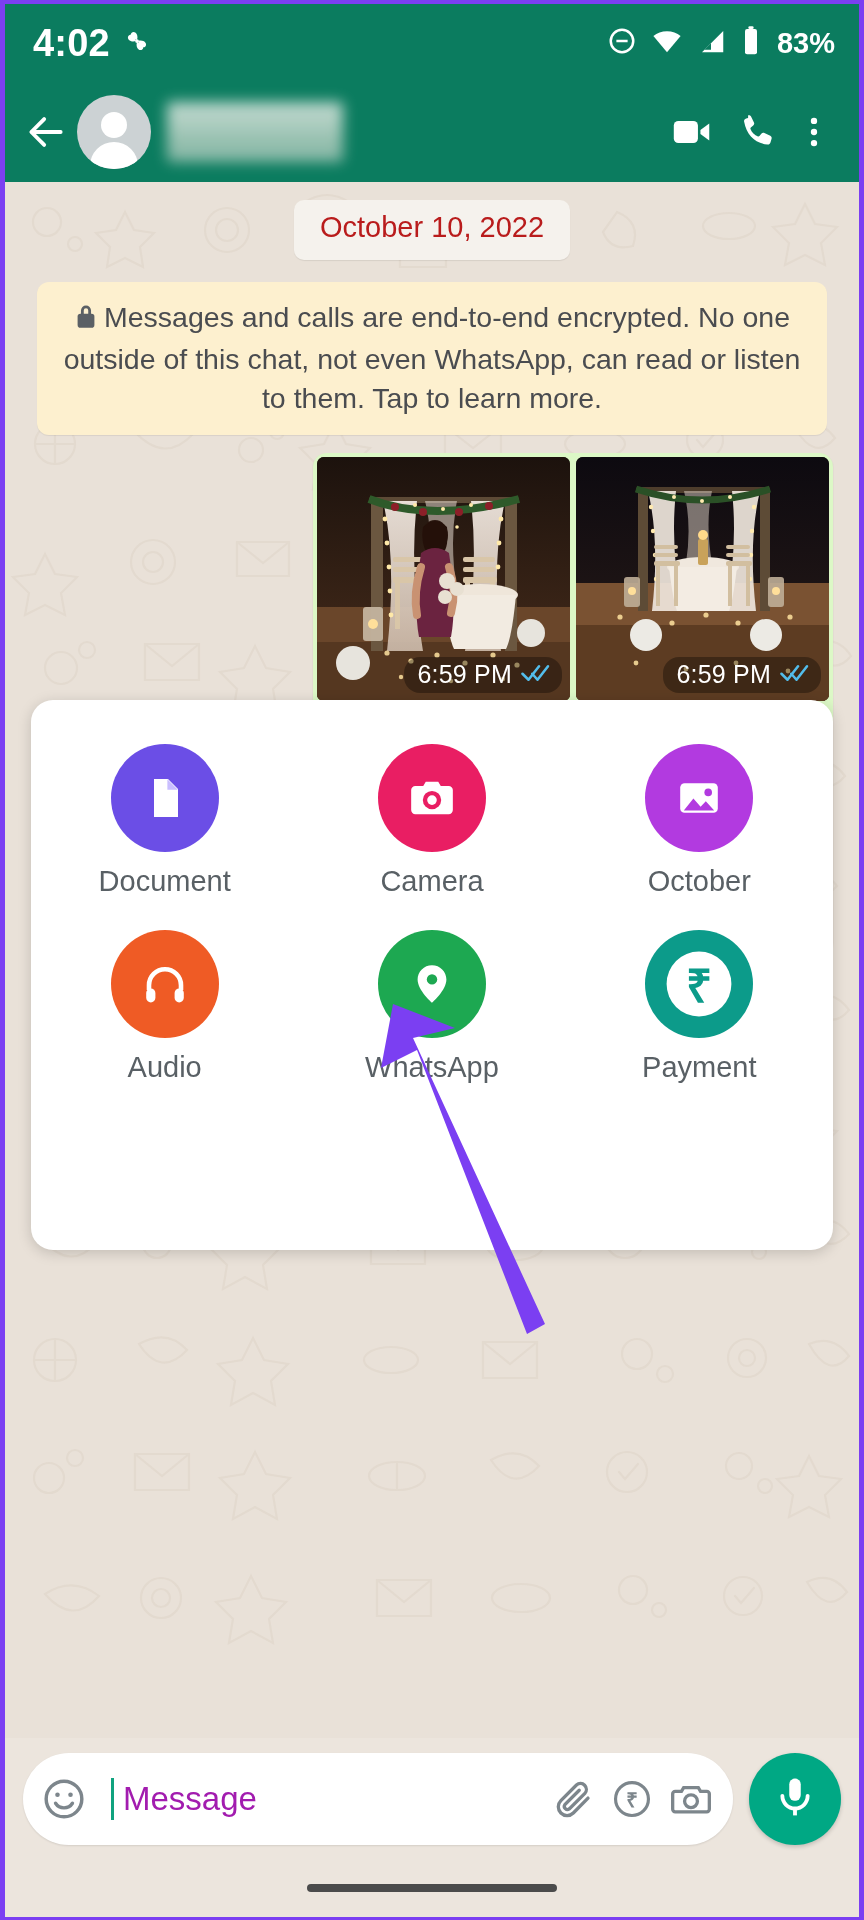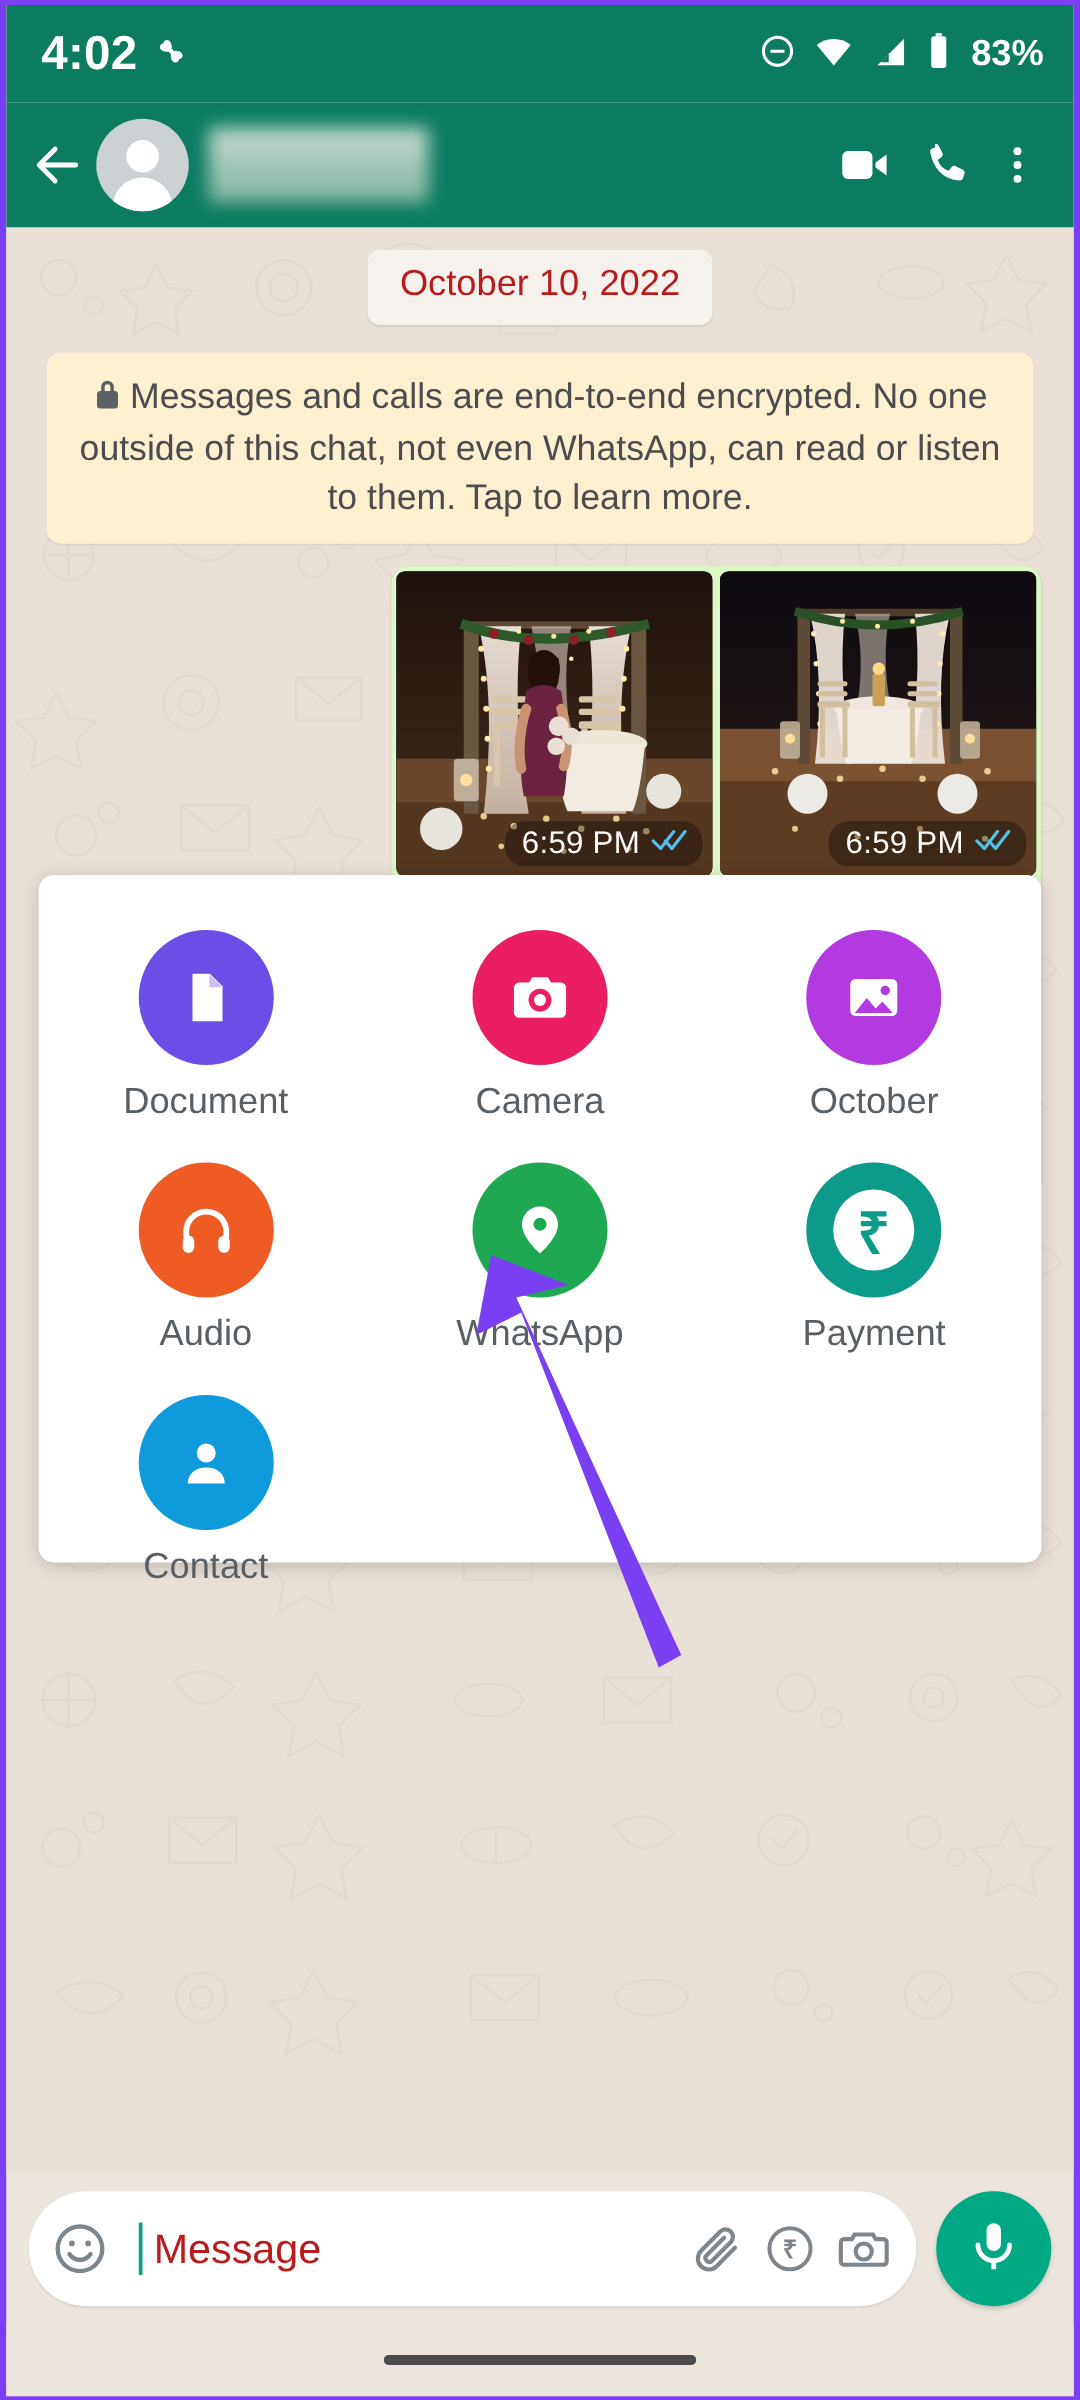--- a/index.html
+++ b/index.html
@@ -100,7 +100,7 @@
   
   .attach-panel {
     position:absolute; left:26px; top:696px; width:802px; height:550px;
-    background:#fff; border-radius:12px;
+    background:#fff; border-radius:22px;
     box-shadow:0 3px 14px rgba(0,0,0,.17);
     padding:44px 0 0;
   }

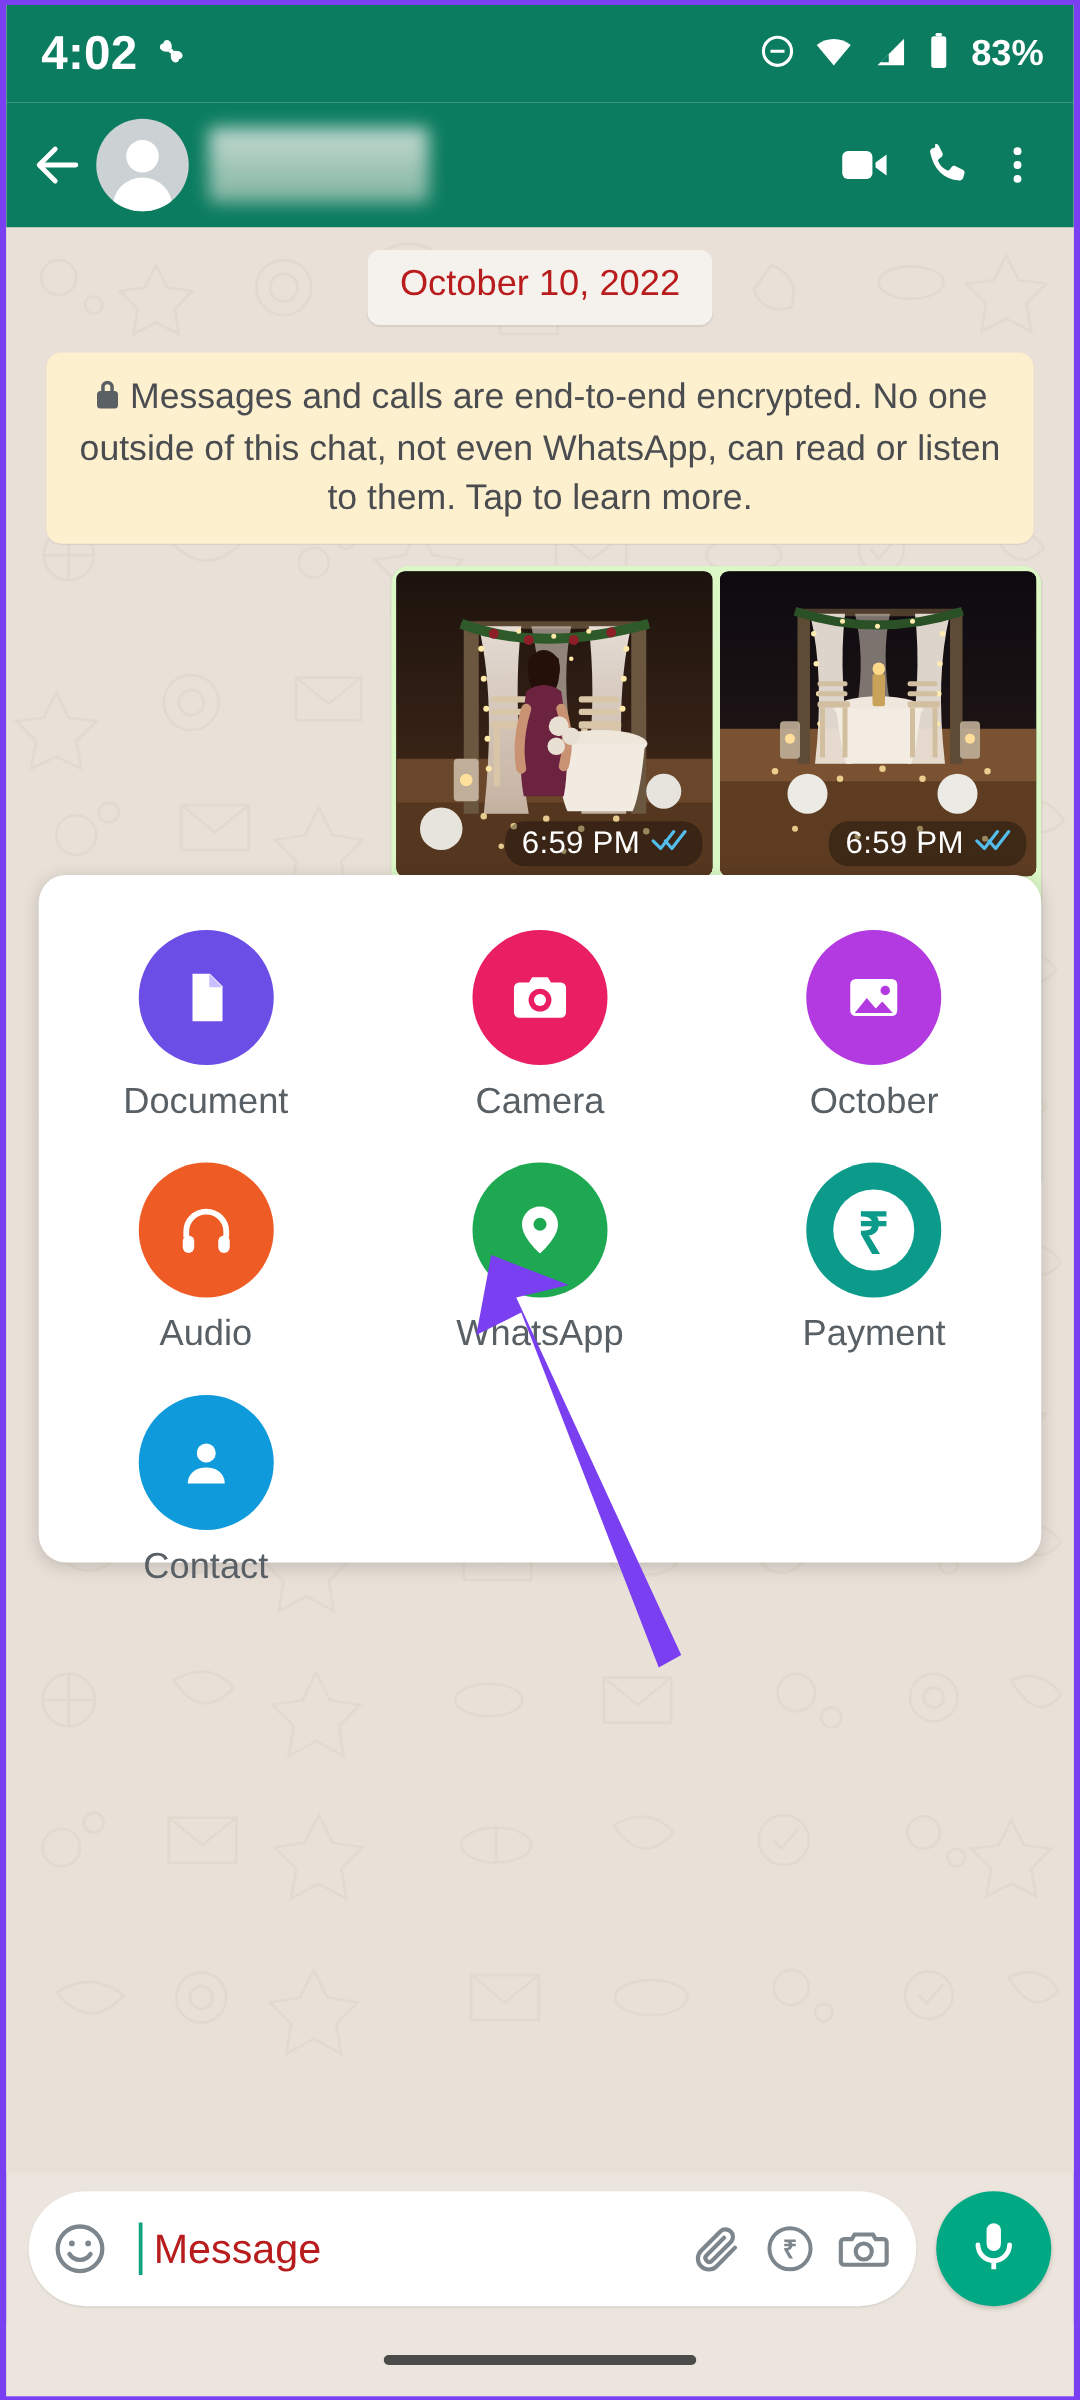--- a/index.html
+++ b/index.html
@@ -812,15 +812,6 @@
         <div class="attach-label">Payment</div>
       </div>
 
-      <div class="attach-item">
-        <div class="attach-circle" style="background:#0f9bdb">
-          <svg width="48" height="48" viewBox="0 0 24 24" fill="#fff">
-            <circle cx="12" cy="8.2" r="3.8"></circle>
-            <path d="M4.6 20.4c0-4.1 3.3-6.4 7.4-6.4s7.4 2.3 7.4 6.4z"></path>
-          </svg>
-        </div>
-        <div class="attach-label">Contact</div>
-      </div>
 
     </div>
   </div>

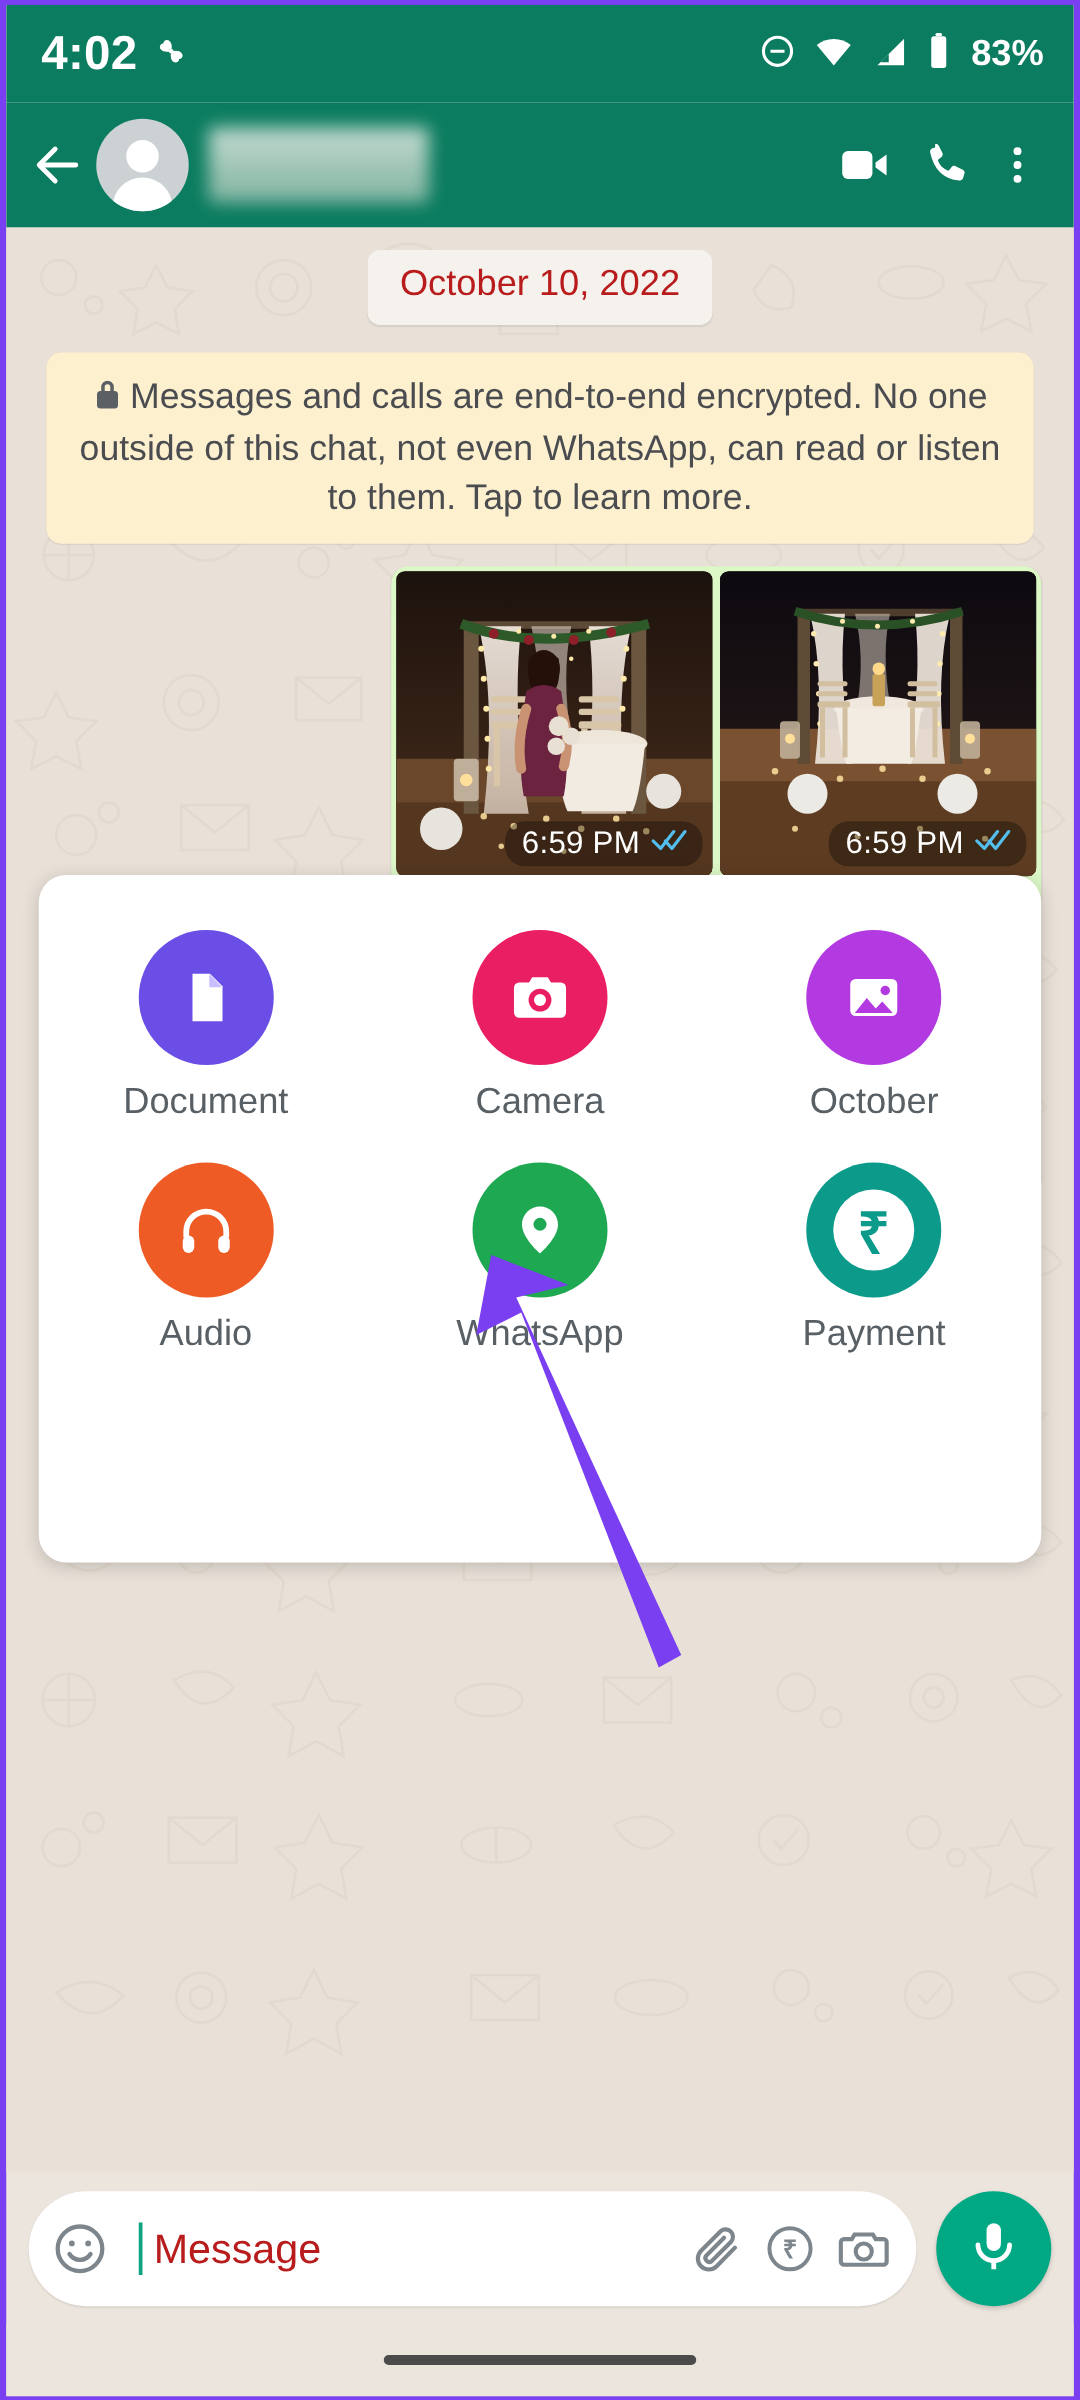--- a/index.html
+++ b/index.html
@@ -125,7 +125,7 @@
     display:flex; align-items:center; padding:0 20px 0 18px; gap:16px;
     box-shadow:0 1px 2px rgba(0,0,0,.10);
   }
-  .msg-ph { flex:1 1 auto; font-size:33px; color:#b91c1c; padding-left:8px;
+  .msg-ph { flex:1 1 auto; font-size:33px; color:#a21caf; padding-left:8px;
             display:flex; align-items:center; }
   .caret { display:inline-block; width:3px; height:42px; background:#10a37f; margin-right:9px; }
   .pill-ico { flex:0 0 auto; display:flex; align-items:center; justify-content:center; }

